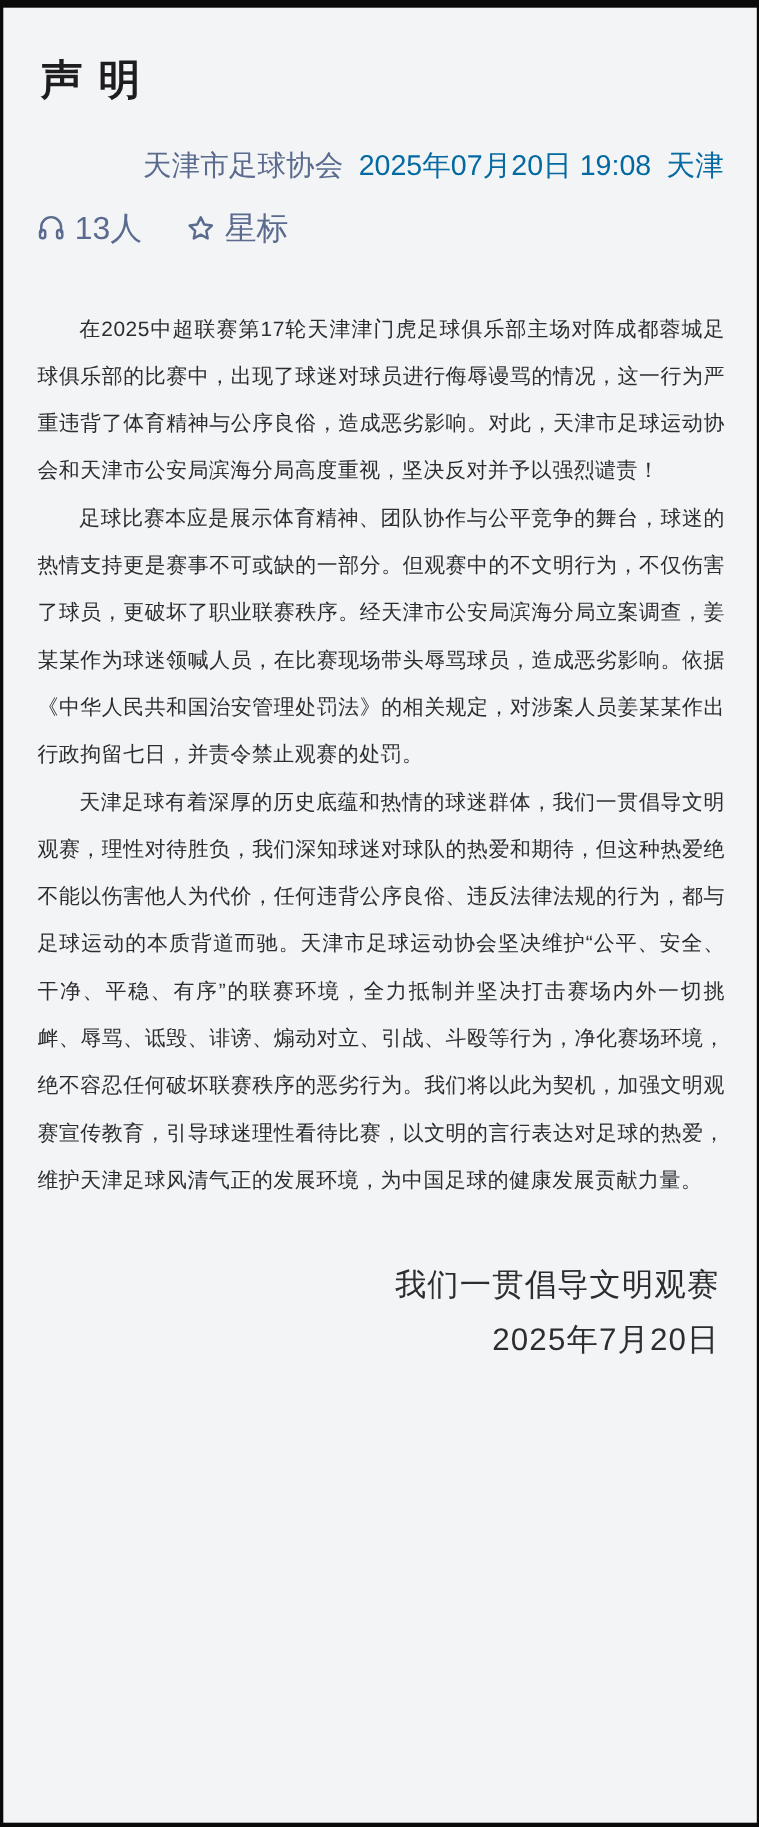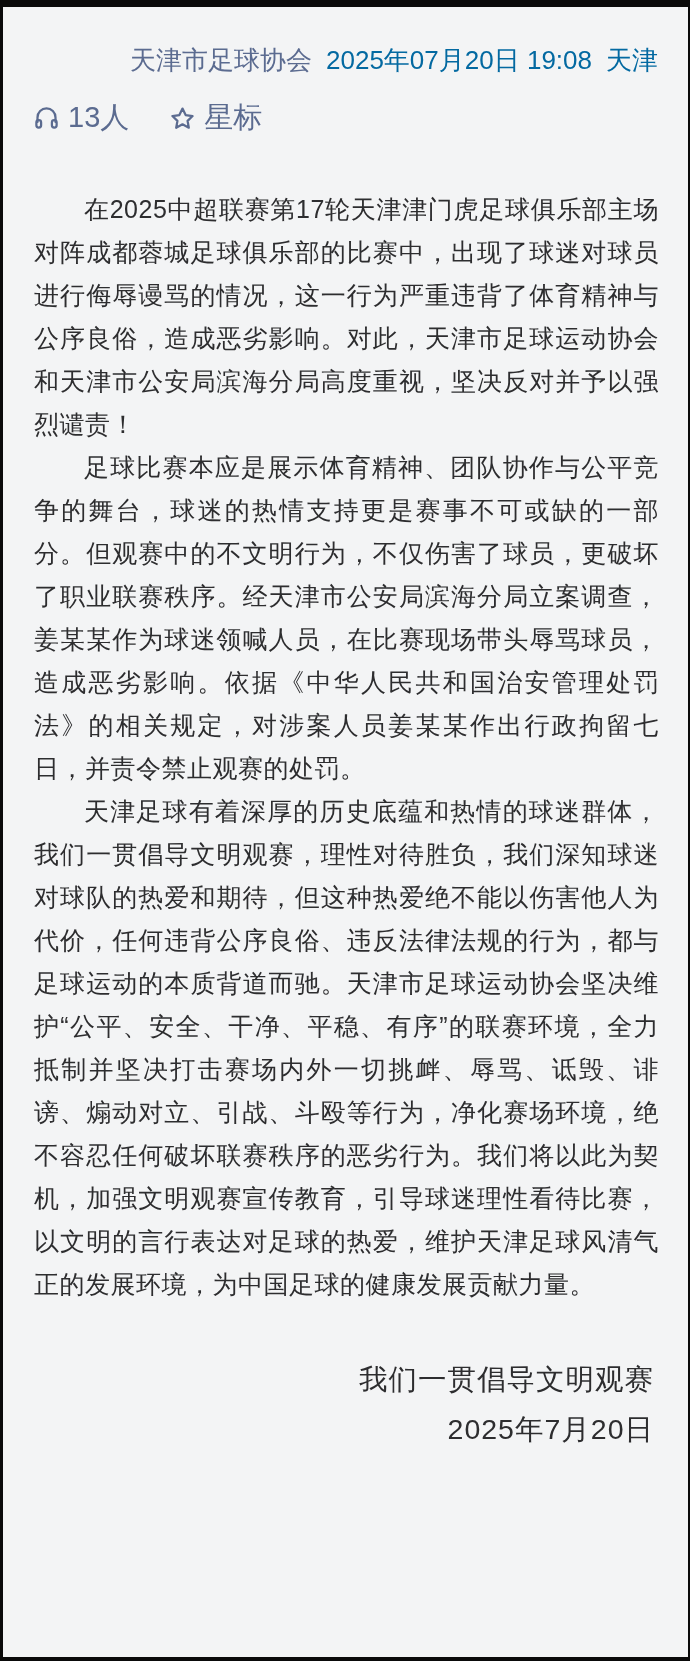--- a/index.html
+++ b/index.html
@@ -90,6 +90,7 @@
 
 <div class="page">
 
+  <h1 class="page-title">声 明</h1>
 
   <div class="meta-row1">
     <a class="author" href="#">天津市足球协会</a>

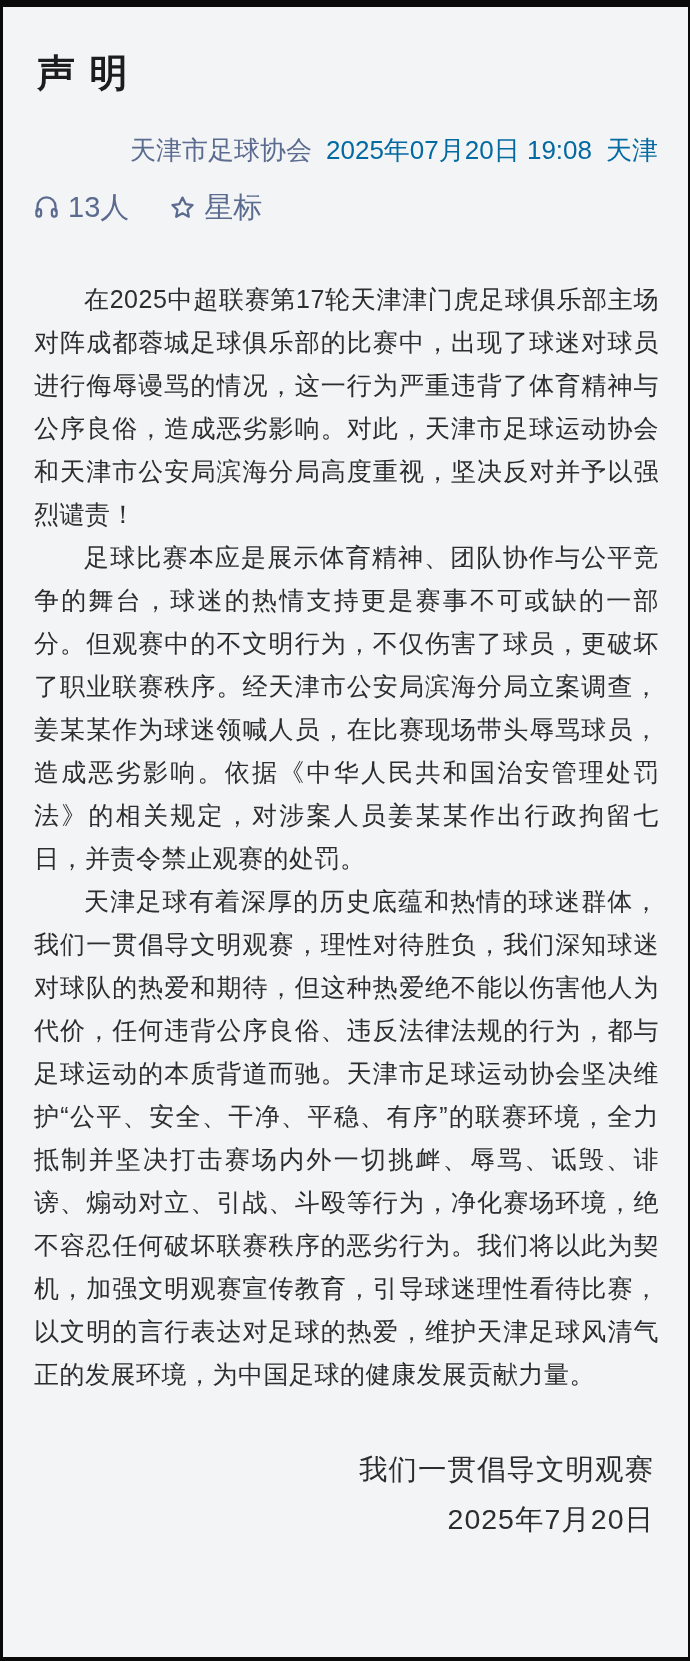--- a/index.html
+++ b/index.html
@@ -67,7 +67,7 @@
   .article-body{
     margin:50px 29px 0 31px;
     color:#2d2d2f;
-    font-size:25px;
+    font-size:19px;
     line-height:43px;
     text-align:justify;
   }

